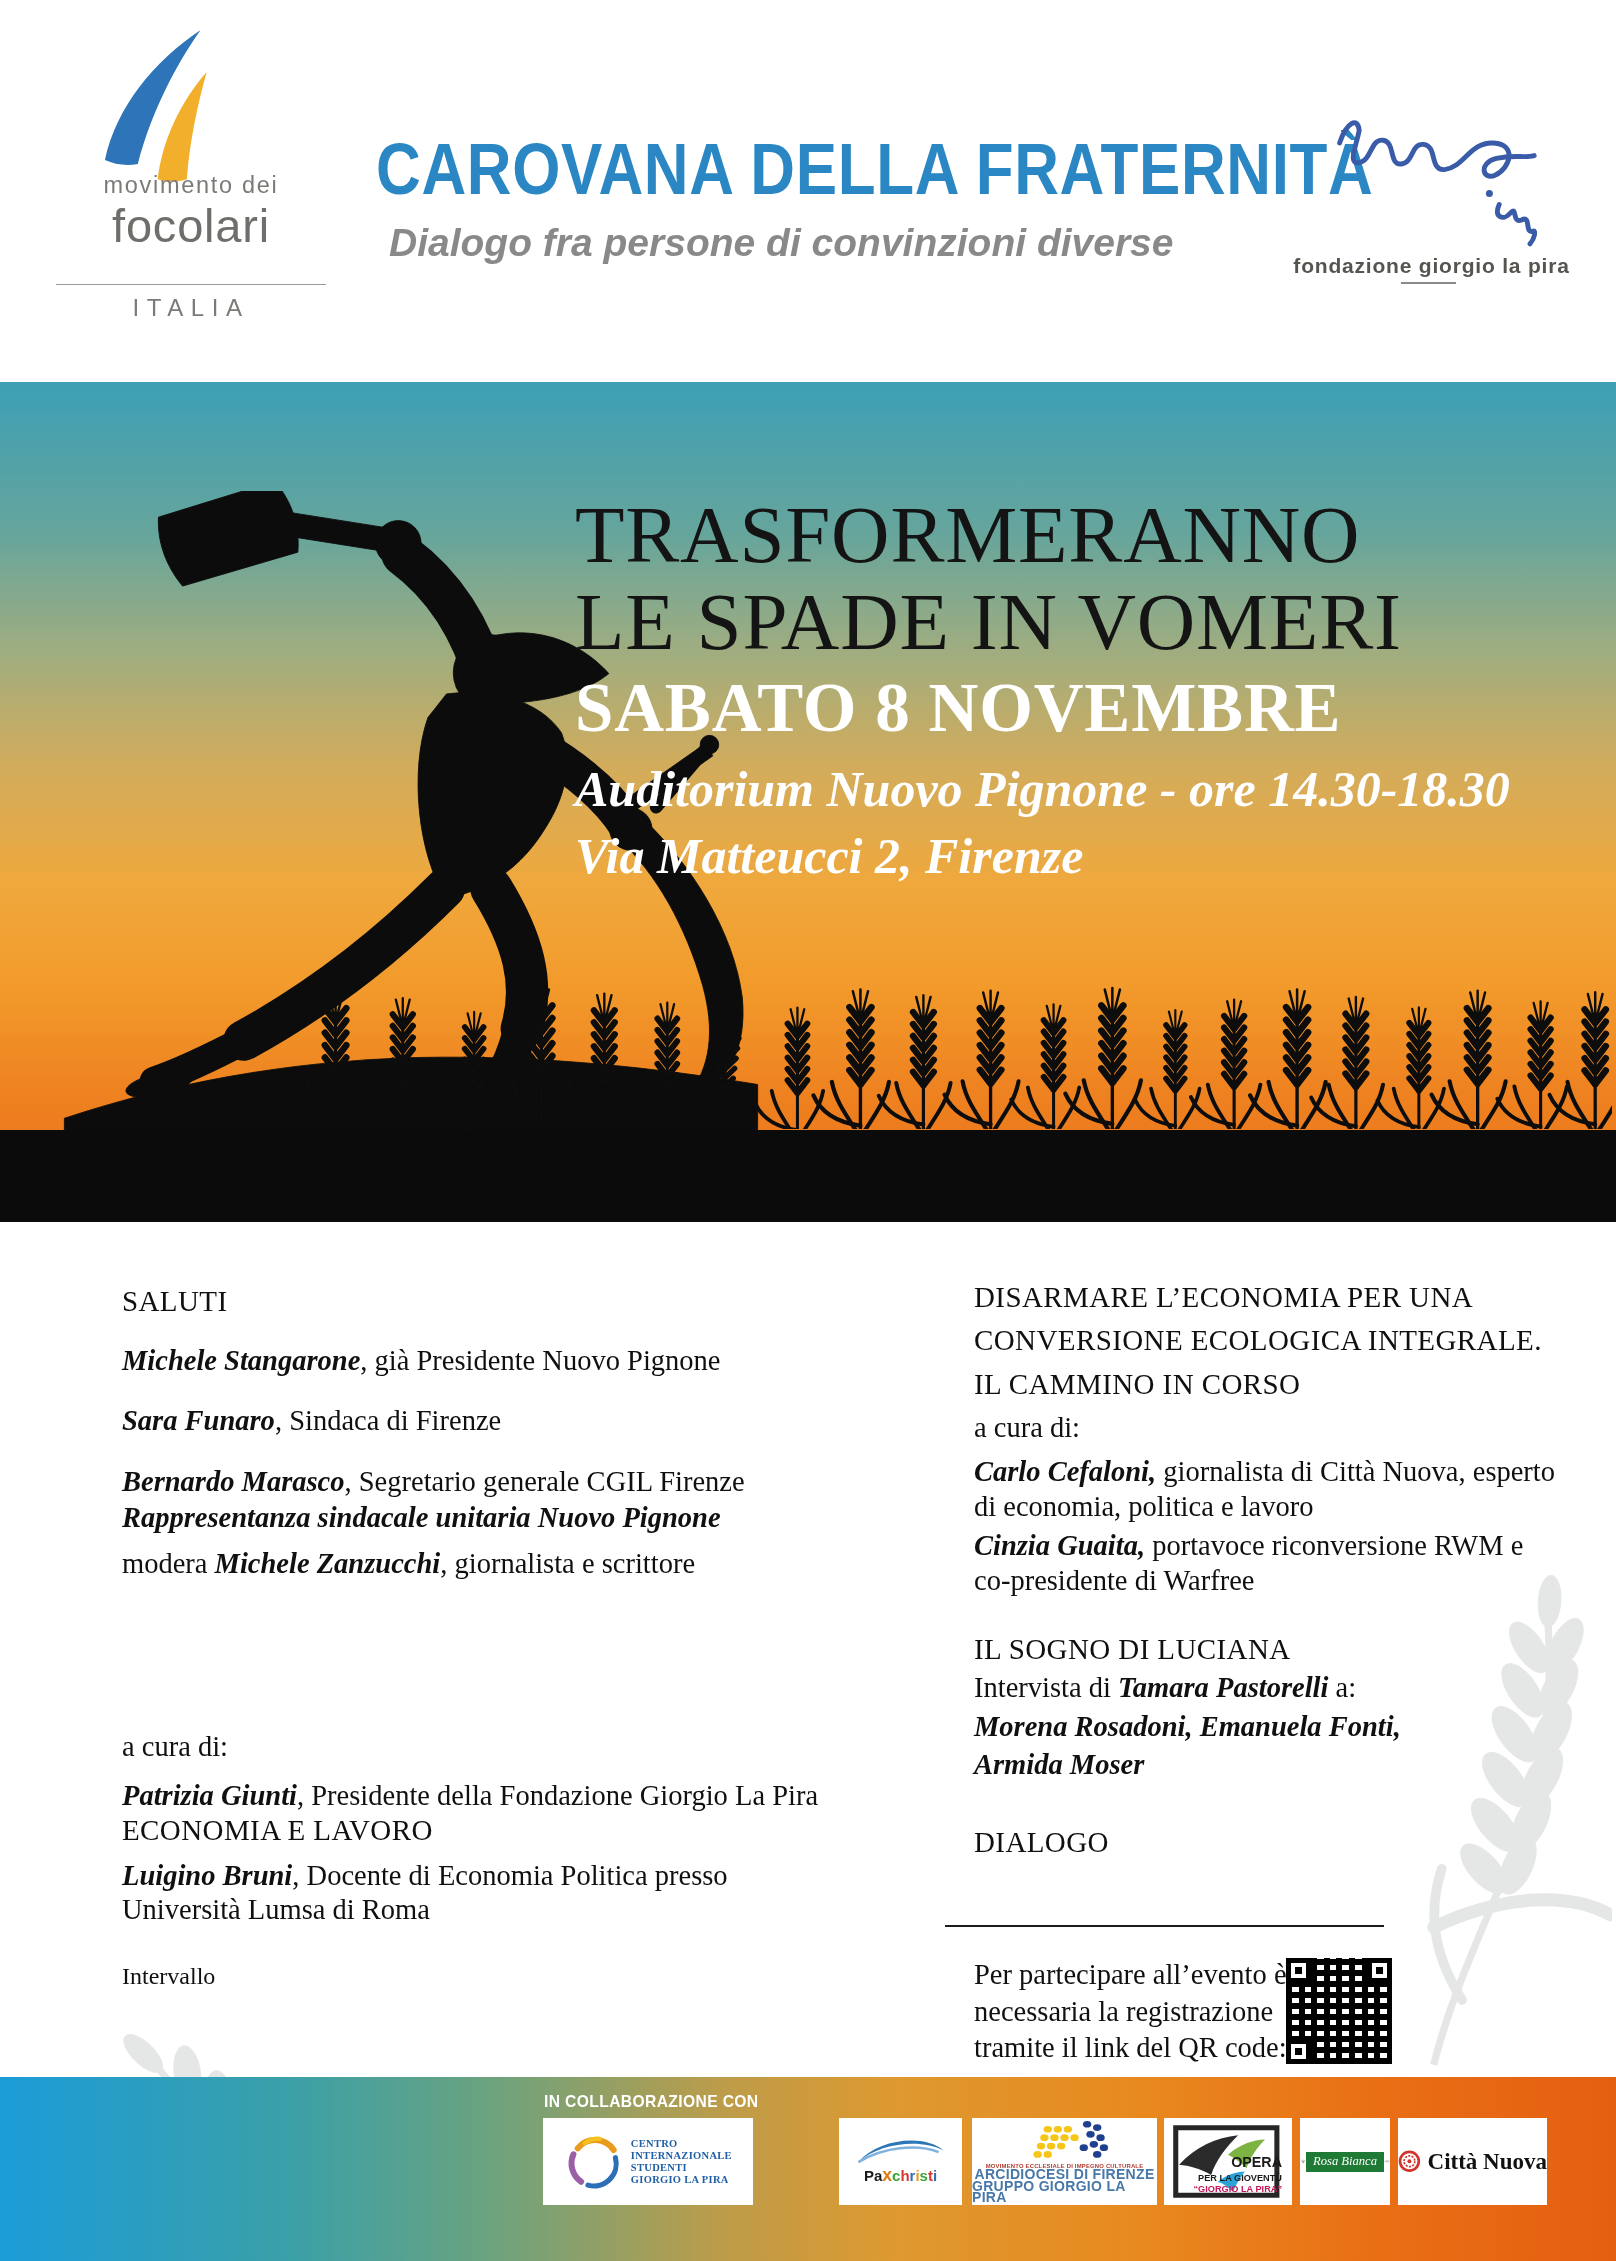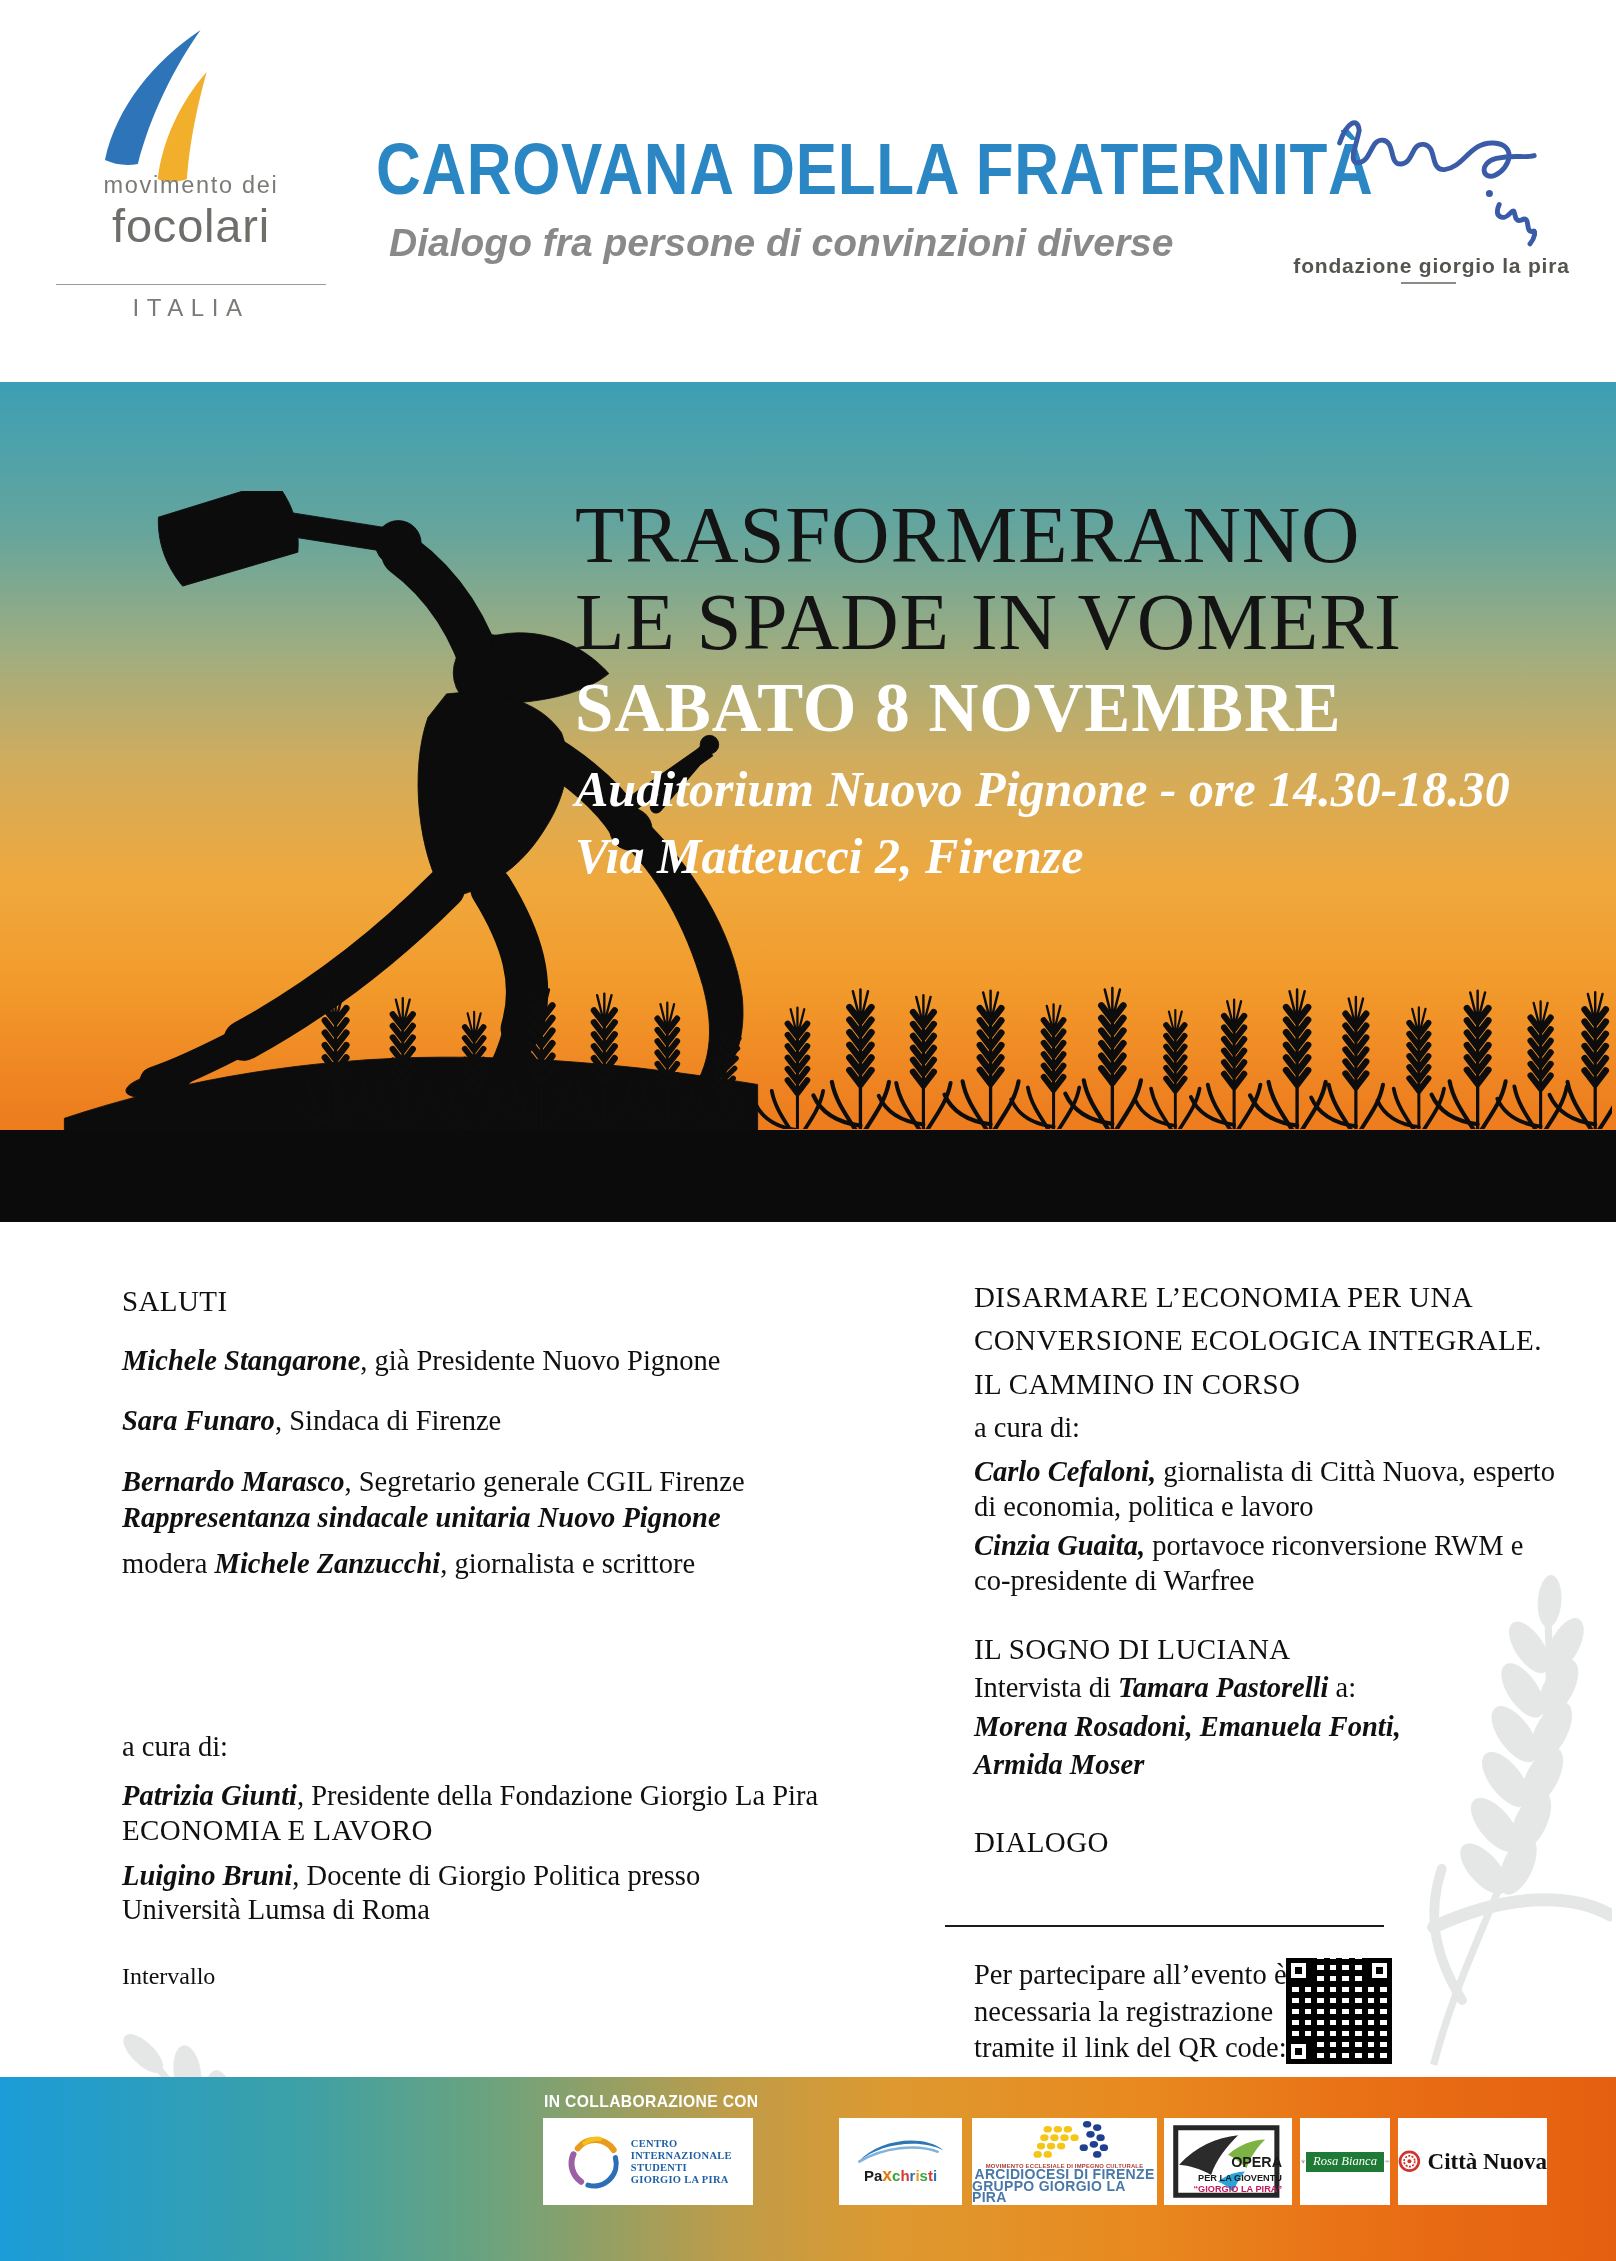--- a/index.html
+++ b/index.html
@@ -227,7 +227,7 @@
   <div class="abs pl" style="left:122px;top:1777px"><span class="nm">Patrizia Giunti</span><span>, Presidente della Fondazione Giorgio La Pira</span></div>
 
   <div class="abs pl ph" style="left:122px;top:1812px">ECONOMIA E LAVORO</div>
-  <div class="abs pl" style="left:122px;top:1857px"><span class="nm">Luigino Bruni</span><span>, Docente di Giorgio Politica presso</span></div>
+  <div class="abs pl" style="left:122px;top:1857px"><span class="nm">Luigino Bruni</span><span>, Docente di Economia Politica presso</span></div>
   <div class="abs pl" style="left:122px;top:1891px">Università Lumsa di Roma</div>
 
   <div class="abs pl intervallo" style="left:122px;top:1958px">Intervallo</div>

